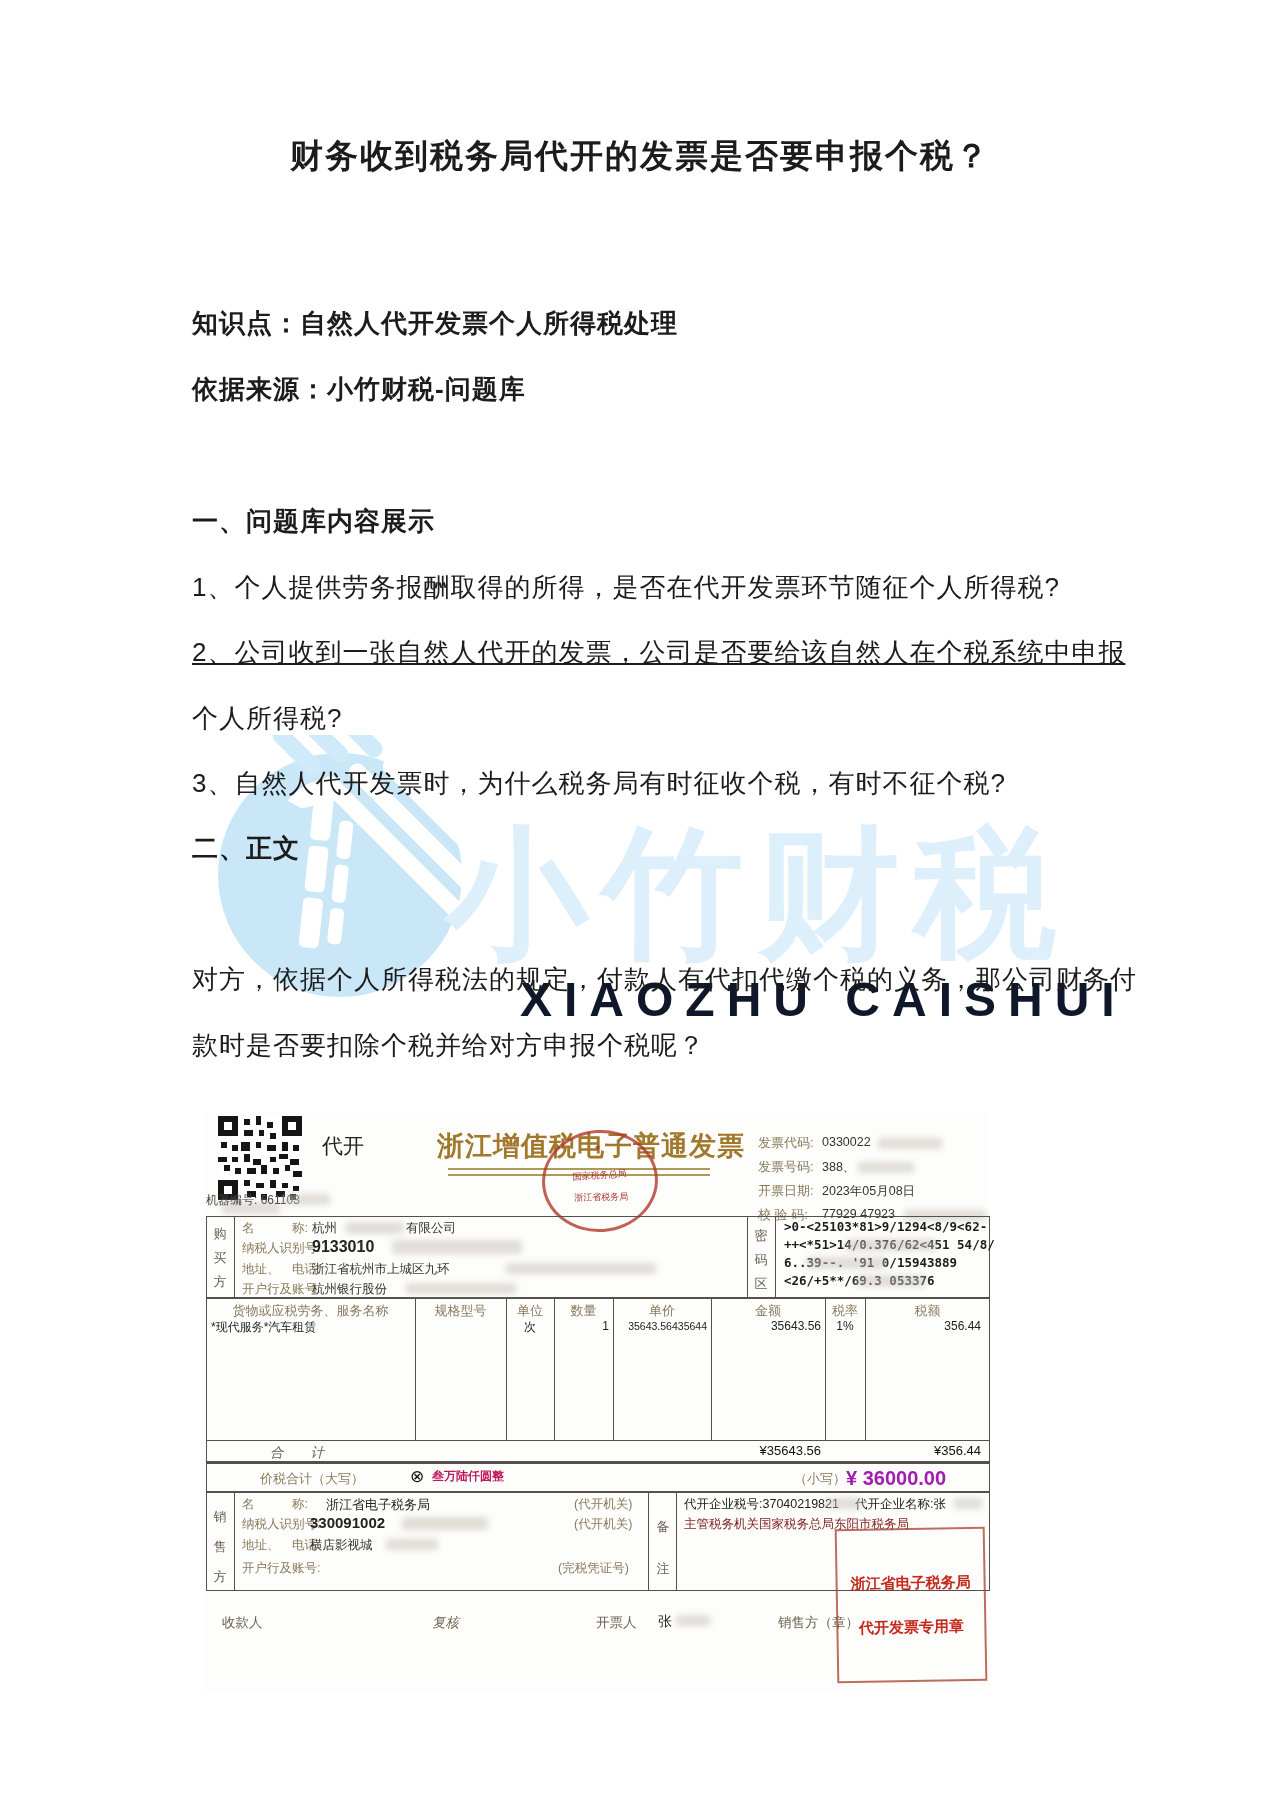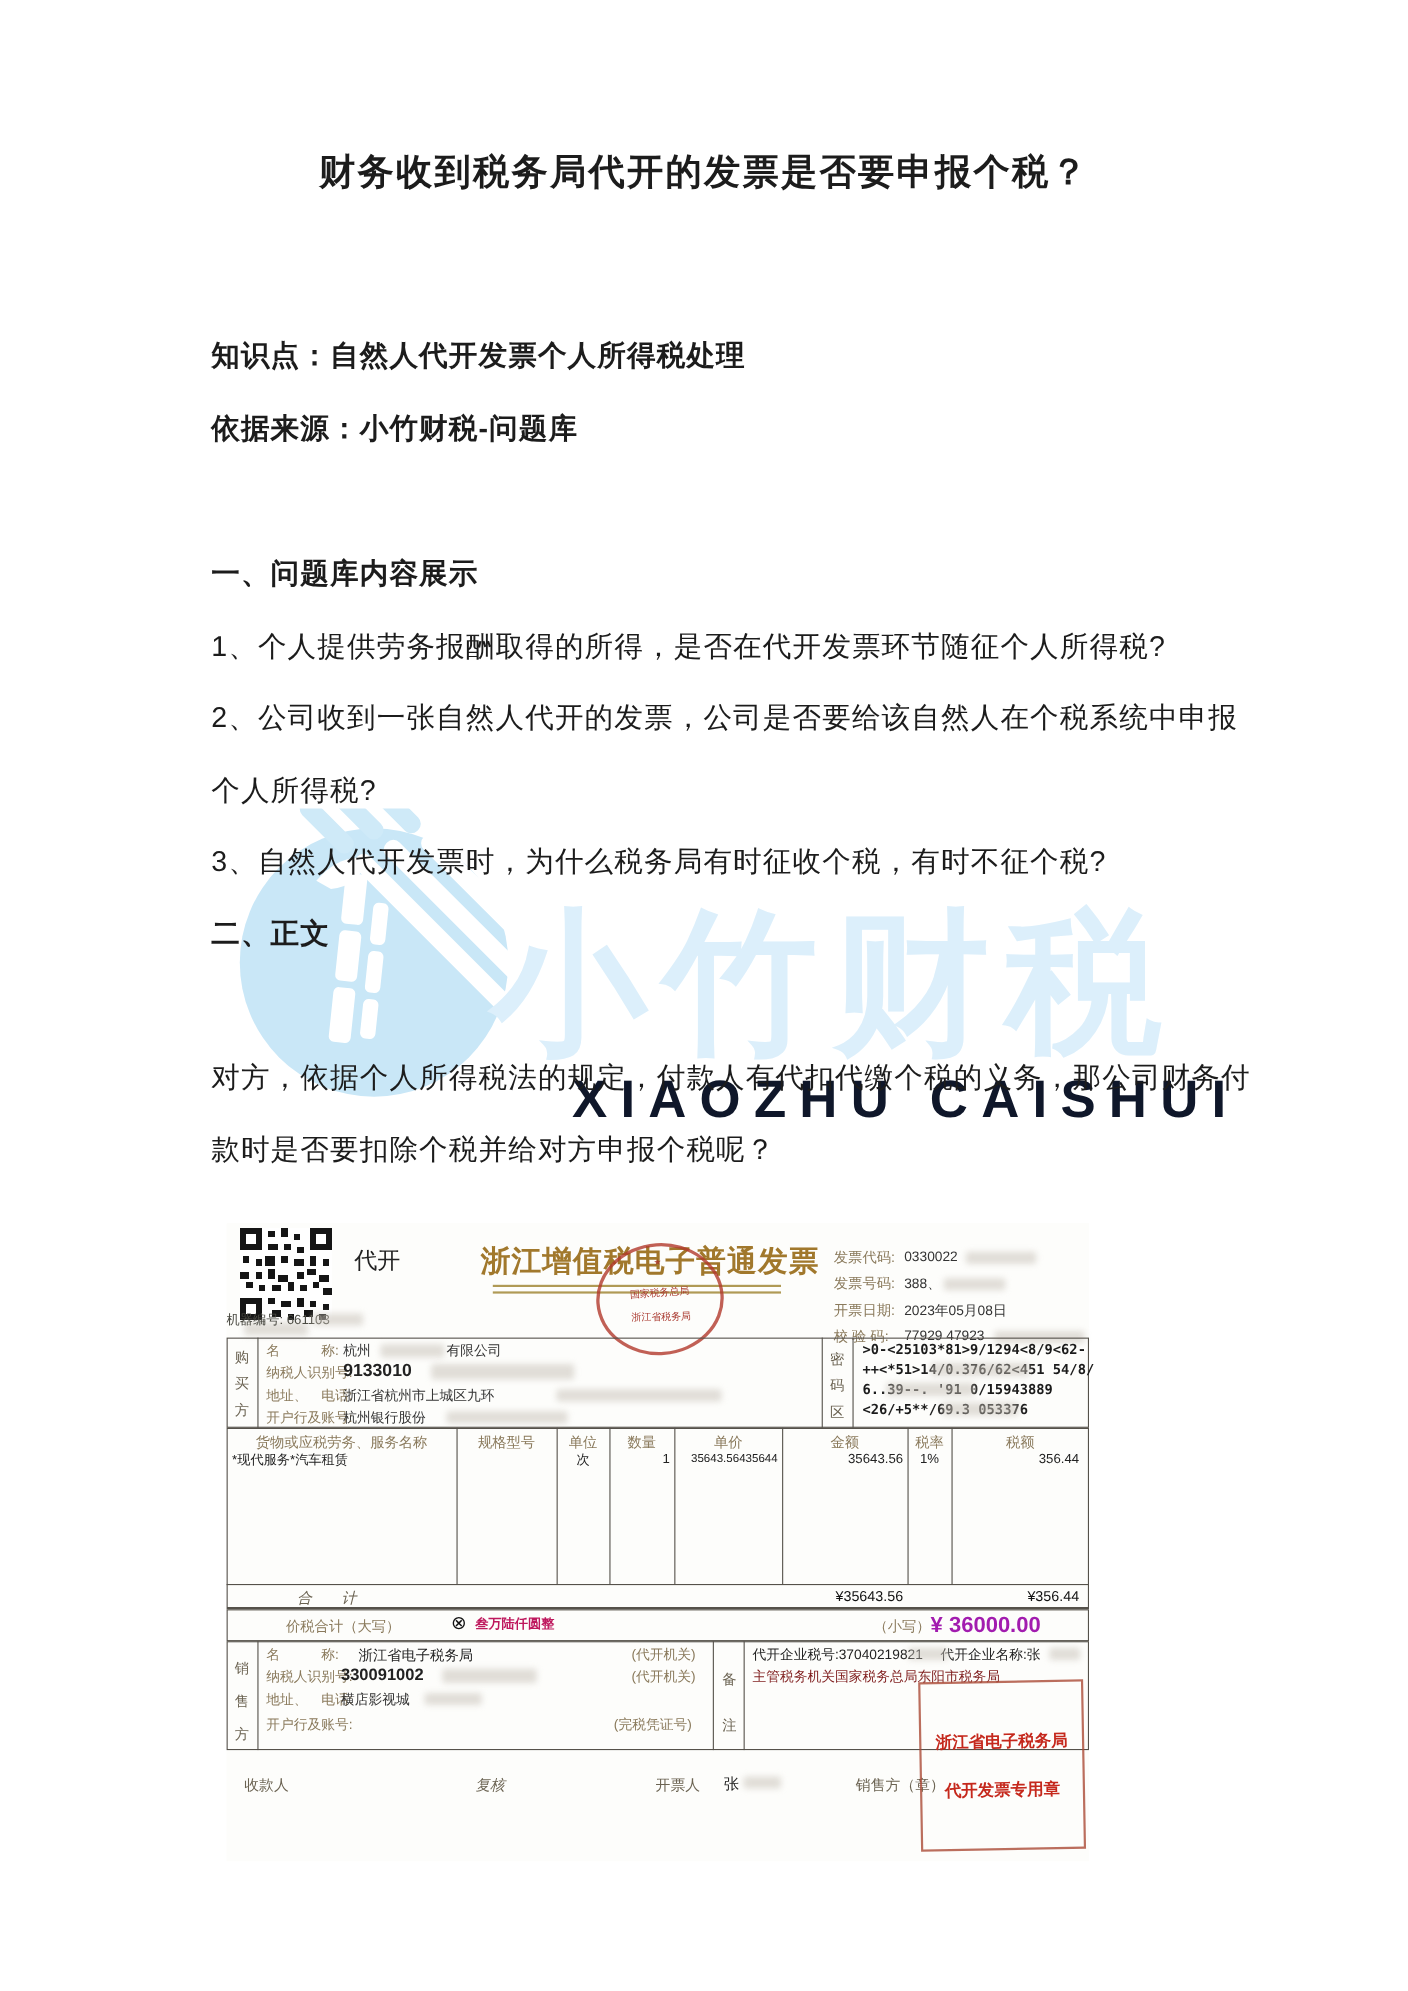--- a/index.html
+++ b/index.html
@@ -70,7 +70,7 @@
   <div class="t fg b" style="left:192px;top:372px;">依据来源：小竹财税-问题库</div>
   <div class="t fg b" style="left:192px;top:504px;">一、问题库内容展示</div>
   <div class="t fg" style="left:192px;top:570px;">1、个人提供劳务报酬取得的所得，是否在代开发票环节随征个人所得税?</div>
-  <div class="t fg" style="left:192px;top:635px;">2、公司收到一张自然人代开的发票，公司是否要给该自然人在个税系统中申报</div>
+  <div class="t fg" style="left:192px;top:635px;text-decoration:underline;">2、公司收到一张自然人代开的发票，公司是否要给该自然人在个税系统中申报</div>
   <div class="t fg" style="left:192px;top:701px;">个人所得税?</div>
   <div class="t fg" style="left:192px;top:766px;">3、自然人代开发票时，为什么税务局有时征收个税，有时不征个税?</div>
   <div class="t fg b" style="left:192px;top:831px;">二、正文</div>

